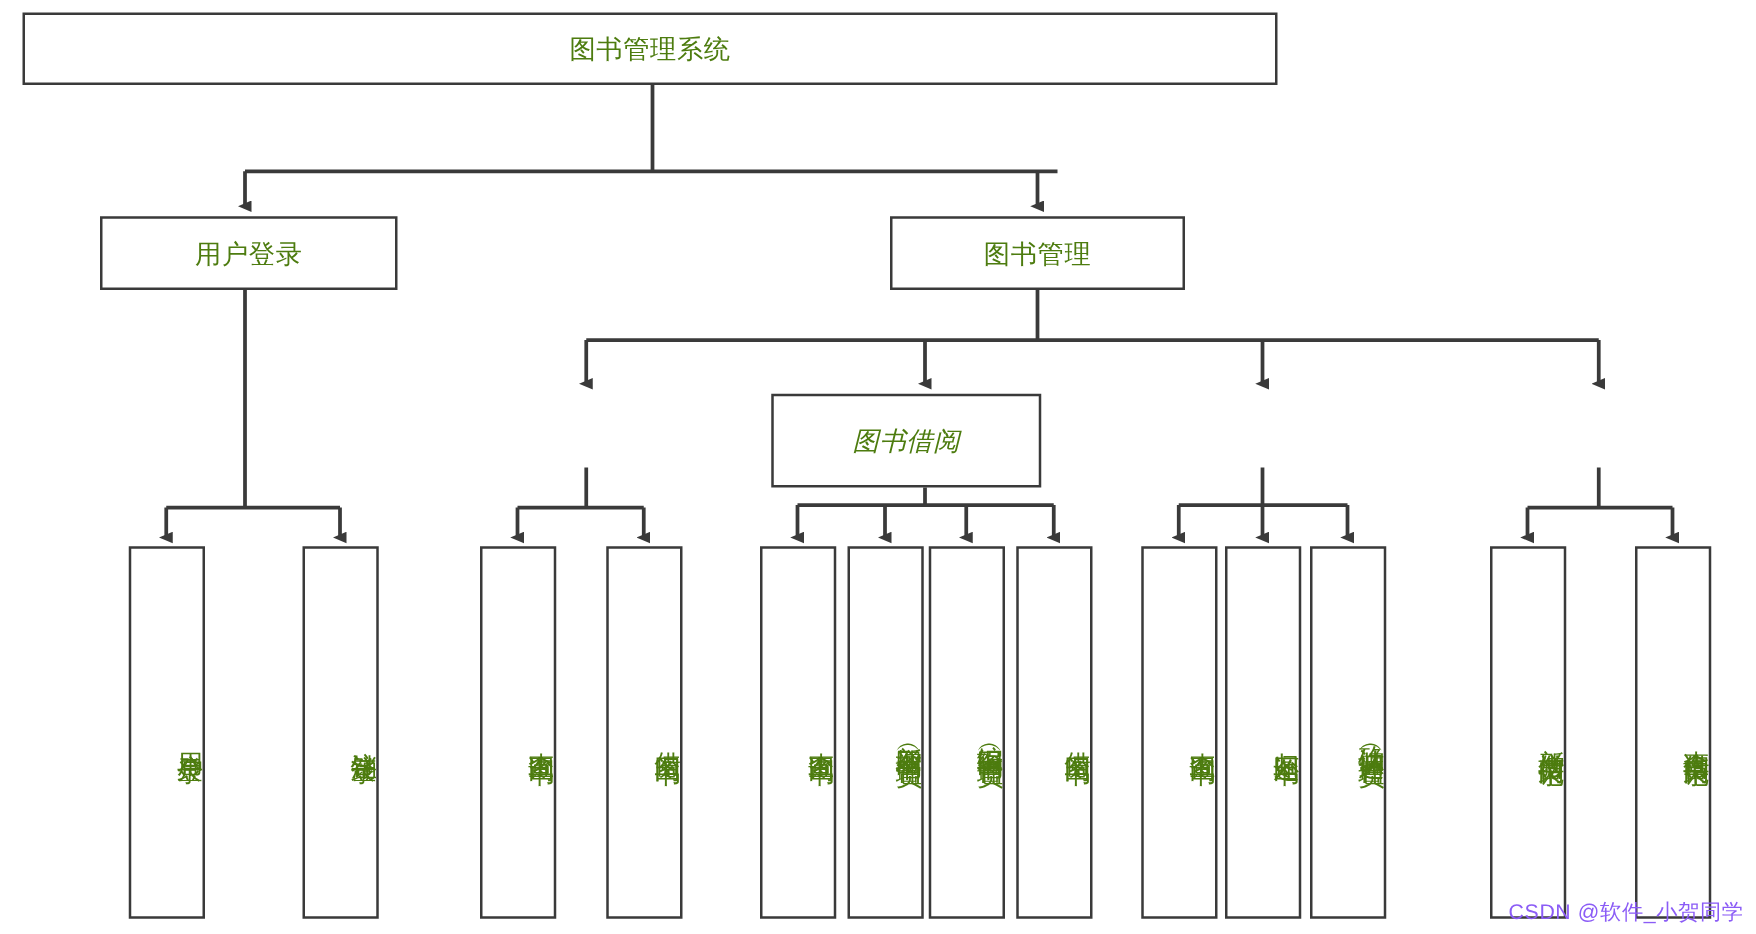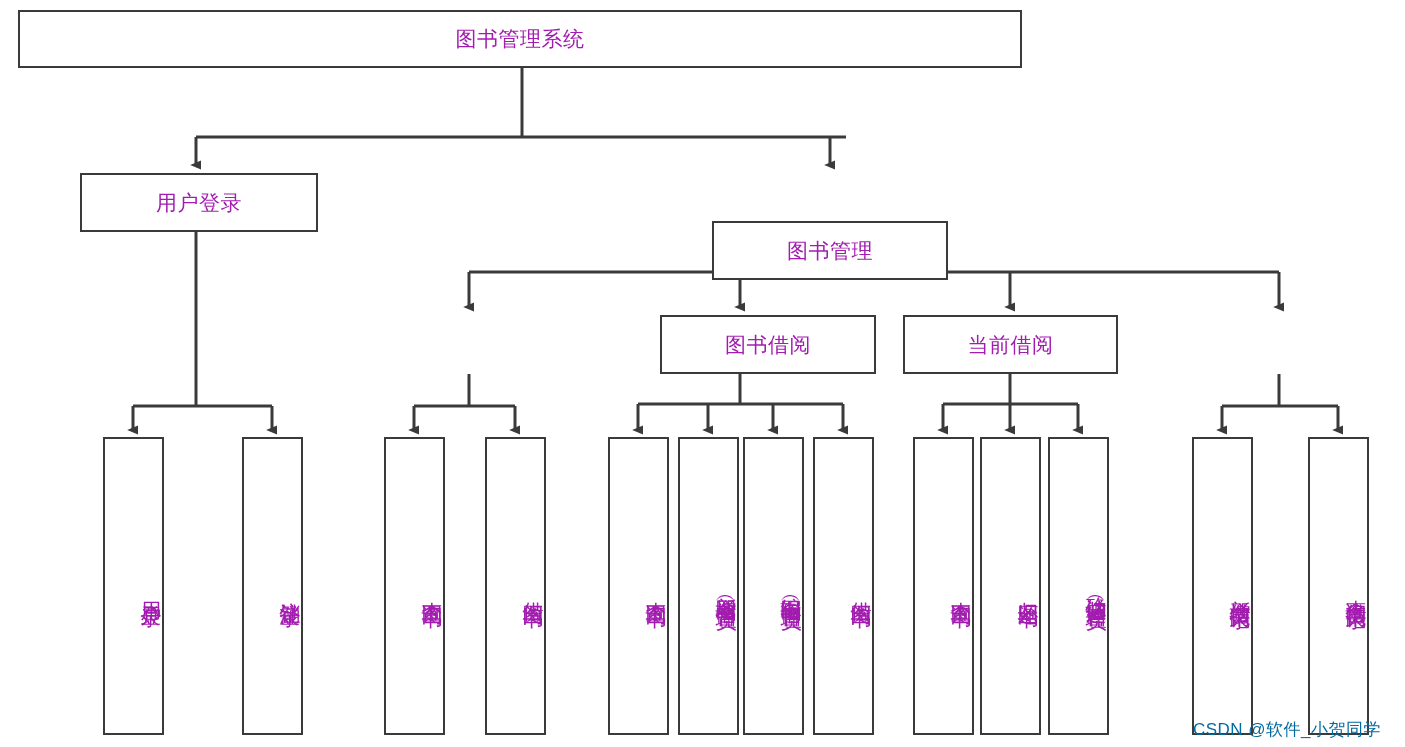--- a/index.html
+++ b/index.html
@@ -35,7 +35,7 @@
     display: flex;
     align-items: center;
     justify-content: center;
-    color: #a21caf;
+    color: #4d7c0f;
   }
   .node-box.horiz {
     font-size: 21px;

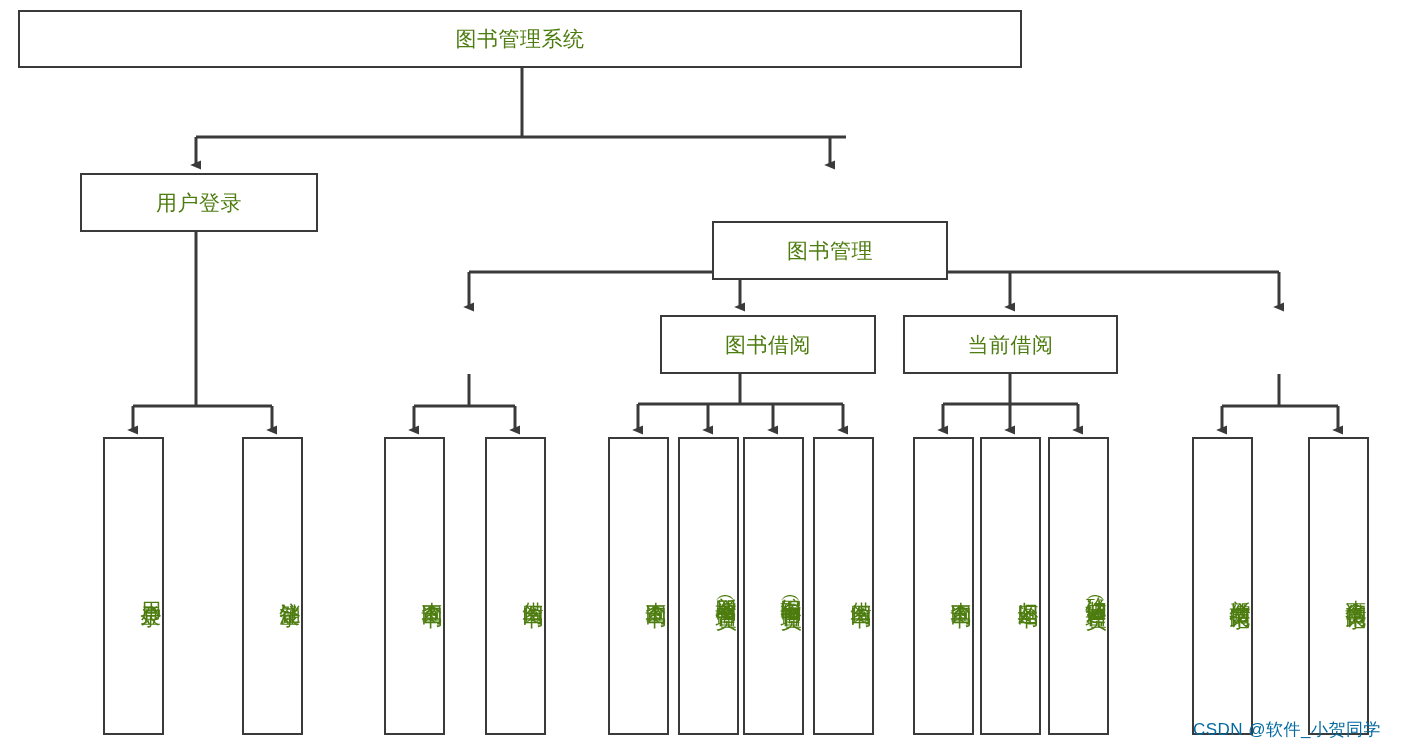--- a/index.html
+++ b/index.html
@@ -129,7 +129,7 @@
     <span class="node-label">用户登录</span>
   </div>
 
-  <div class="node-box horiz" style="left:712px; top:173px; width:236px; height:59px;margin-top:48px;">
+  <div class="node-box horiz" style="left:712px; top:173px; width:236px; height:59px;">
     <span class="node-label">图书管理</span>
   </div>
 

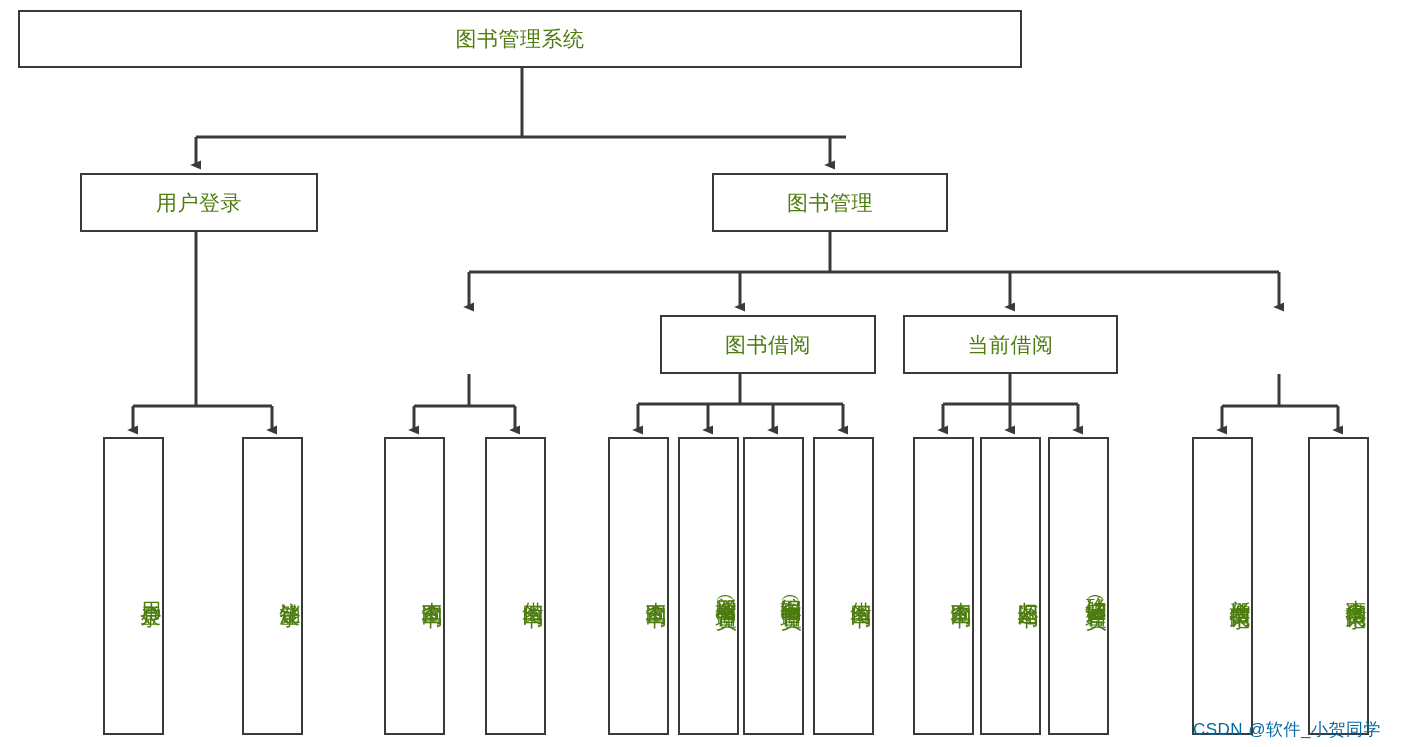--- a/index.html
+++ b/index.html
@@ -134,7 +134,7 @@
   </div>
 
 
-  <div class="node-box horiz" style="left:660px; top:315px; width:216px; height:59px;">
+  <div class="node-box horiz" style="left:617px; top:315px; width:216px; height:75px;font-style:italic;">
     <span class="node-label">图书借阅</span>
   </div>
 

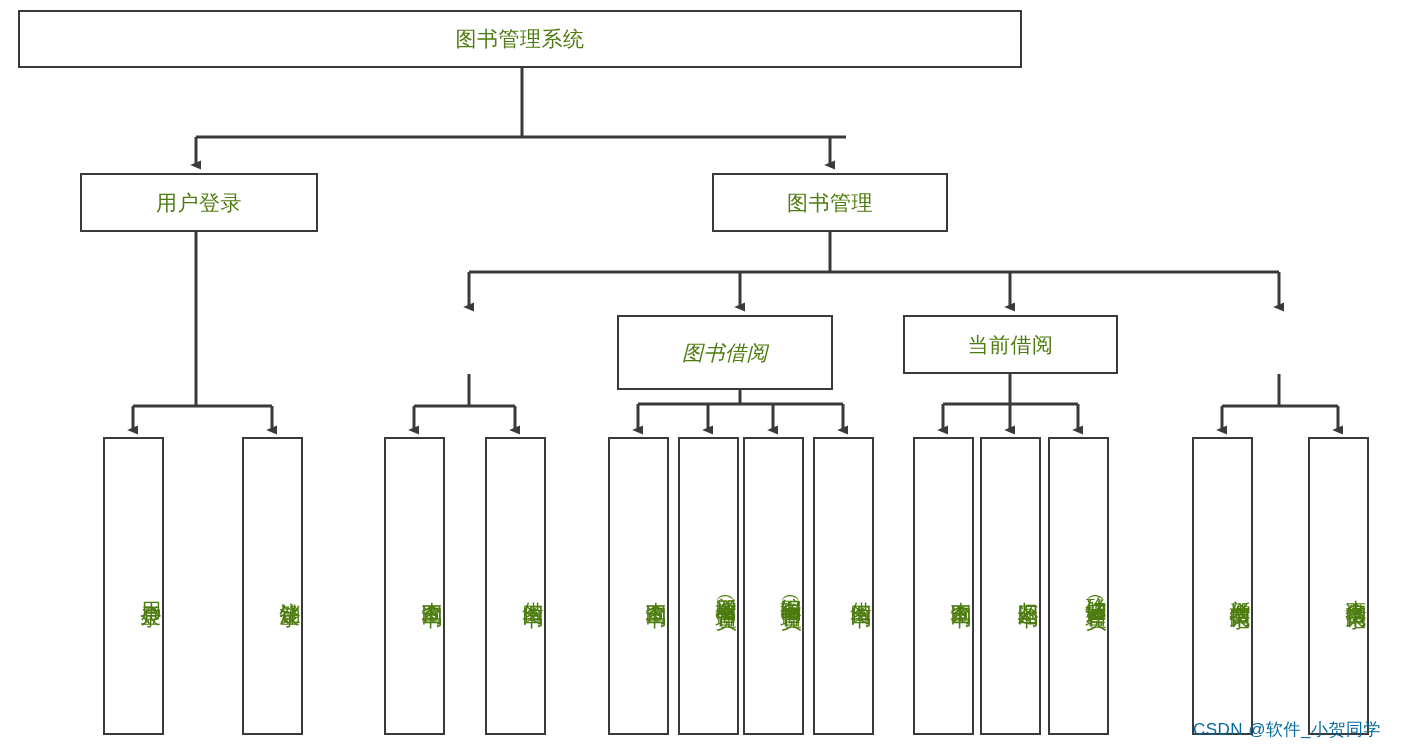--- a/index.html
+++ b/index.html
@@ -138,9 +138,6 @@
     <span class="node-label">图书借阅</span>
   </div>
 
-  <div class="node-box horiz" style="left:903px; top:315px; width:215px; height:59px;">
-    <span class="node-label">当前借阅</span>
-  </div>
 
 
   <div class="node-box vert" style="left:103px; top:437px; width:61px; height:298px;">

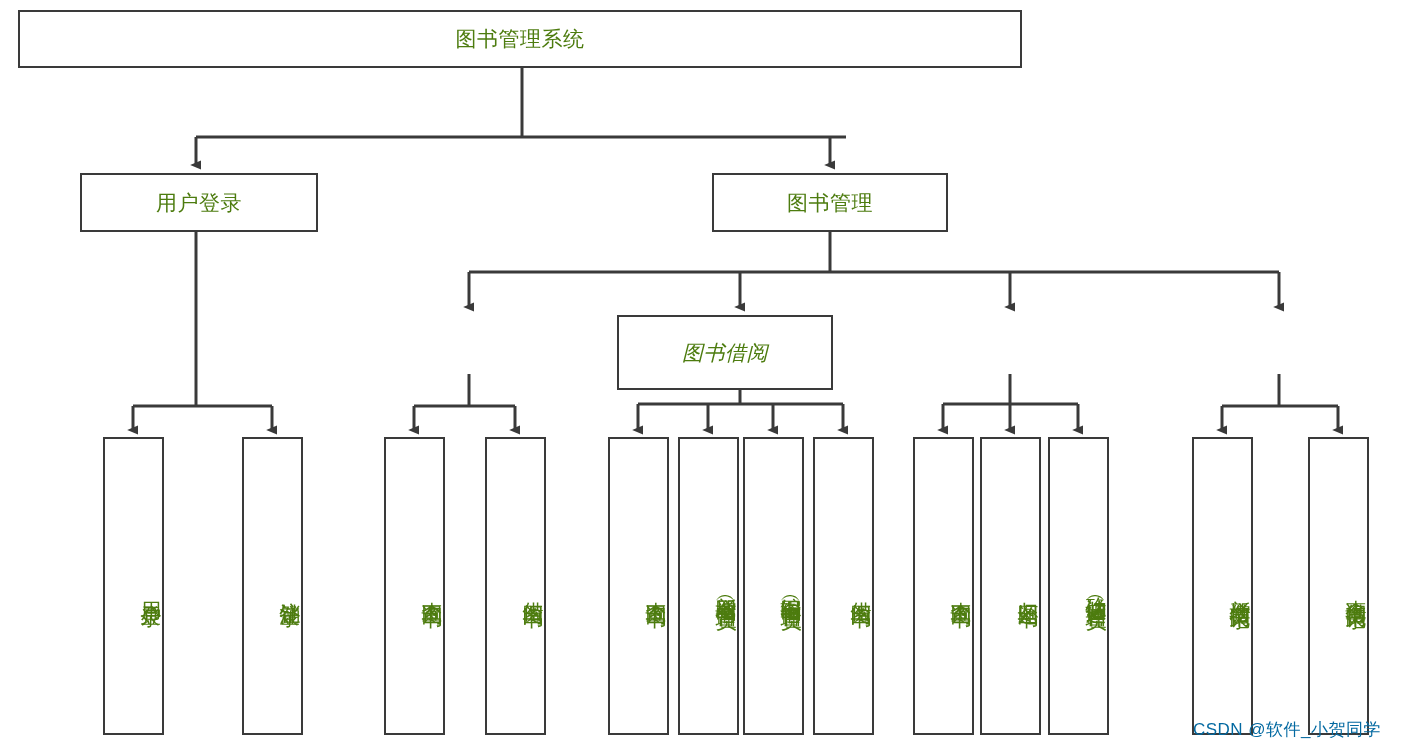--- a/index.html
+++ b/index.html
@@ -57,10 +57,10 @@
   }
   .watermark {
     position: absolute;
-    right: 24px;
+    right: 10px;
     bottom: 6px;
     font-size: 17px;
-    color: #0369a1;
+    color: #8b5cf6;
     letter-spacing: 0.5px;
     user-select: none;
     white-space: nowrap;

